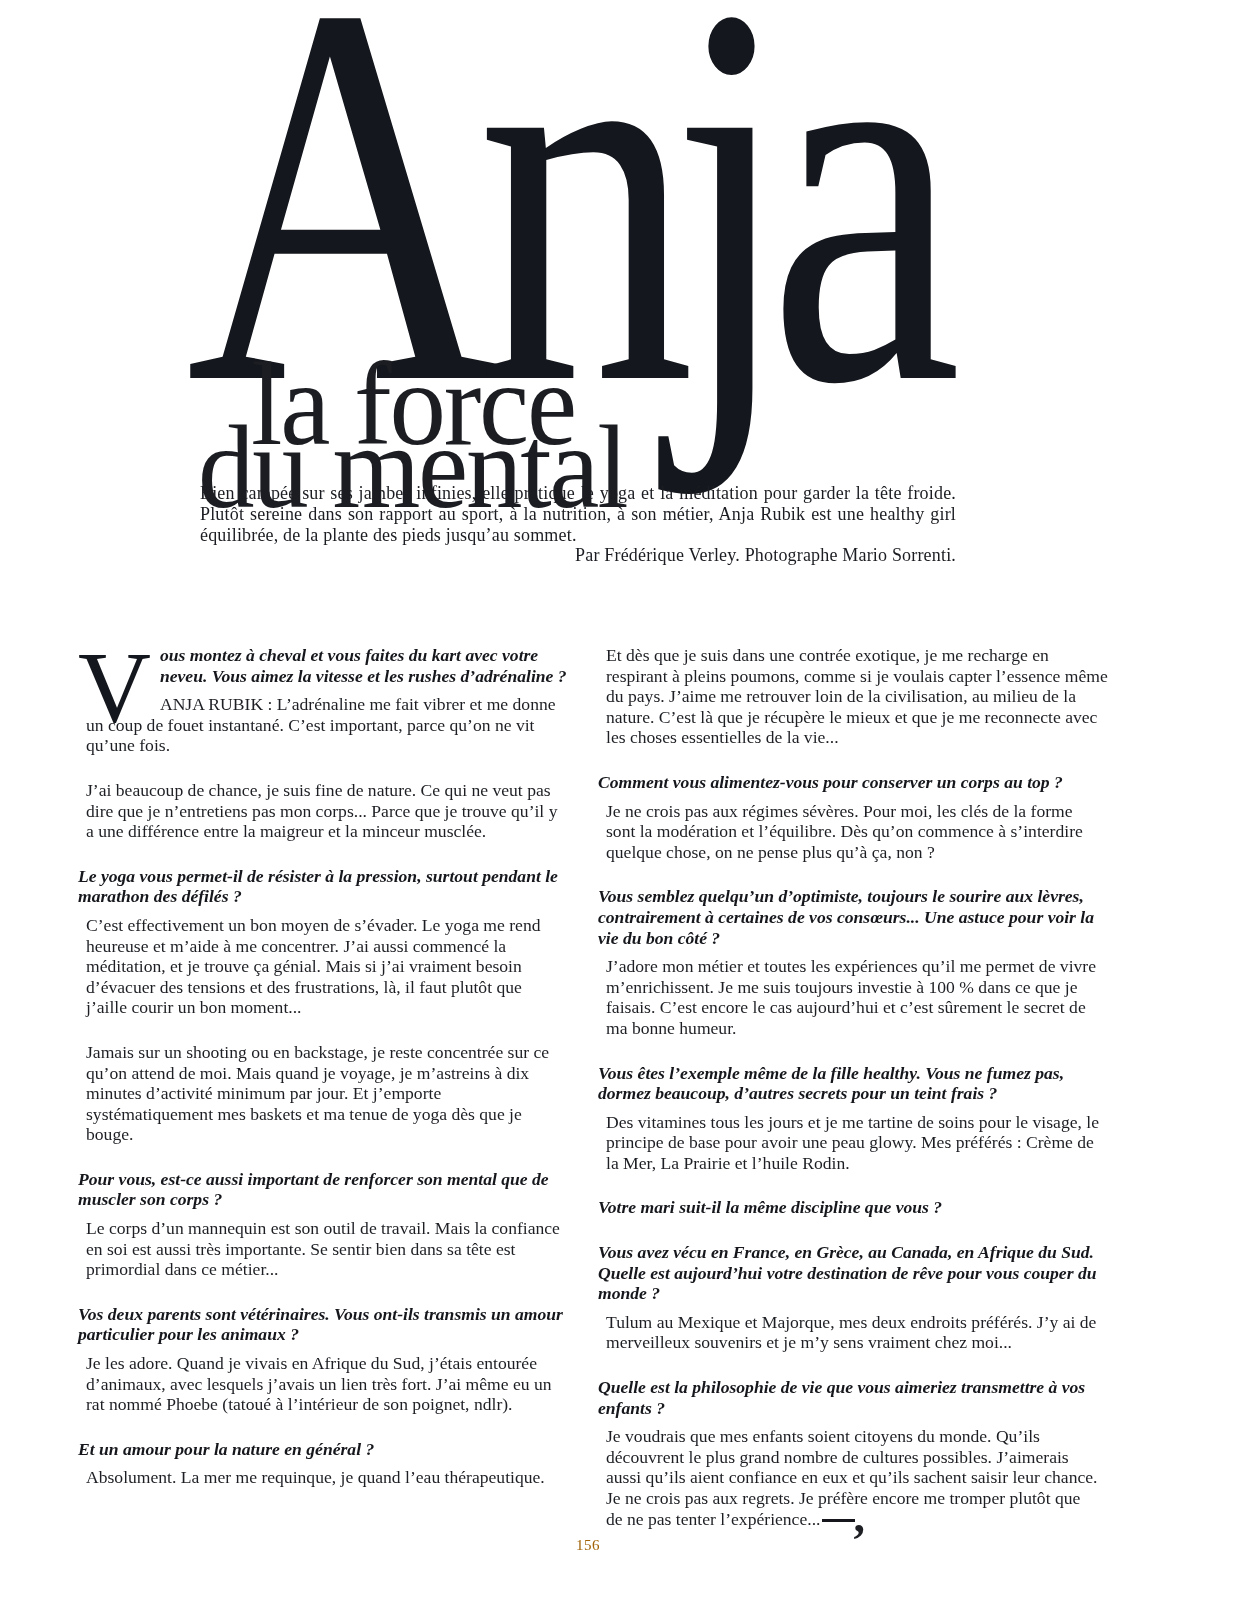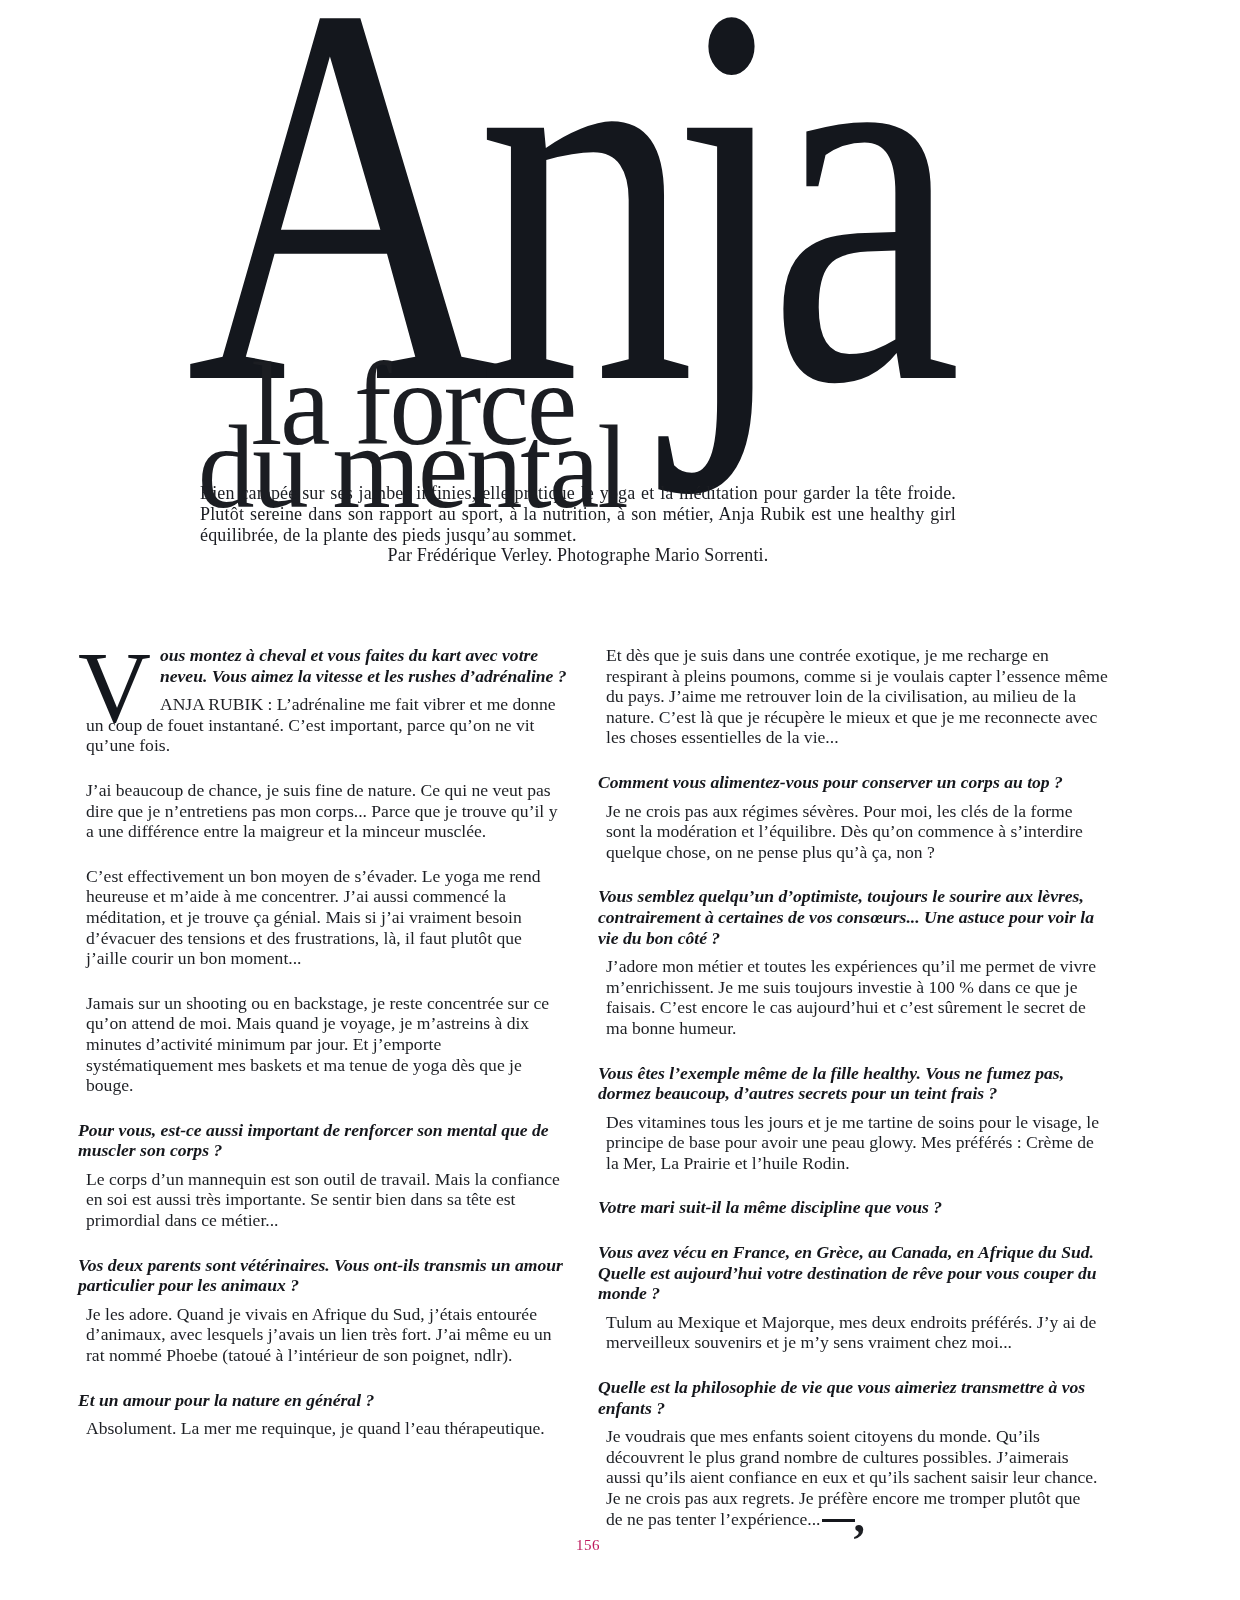--- a/index.html
+++ b/index.html
@@ -30,7 +30,7 @@
     font-size:18px;line-height:1.155;letter-spacing:0.01em;
     text-align:justify;color:#1b1d22;
   }
-  .byline{display:block;text-align:center;}
+  .byline{display:block;text-align:right;}
 
   
   .col{position:absolute;top:645px;font-size:17.6px;line-height:20.6px;color:#1d1f24;}

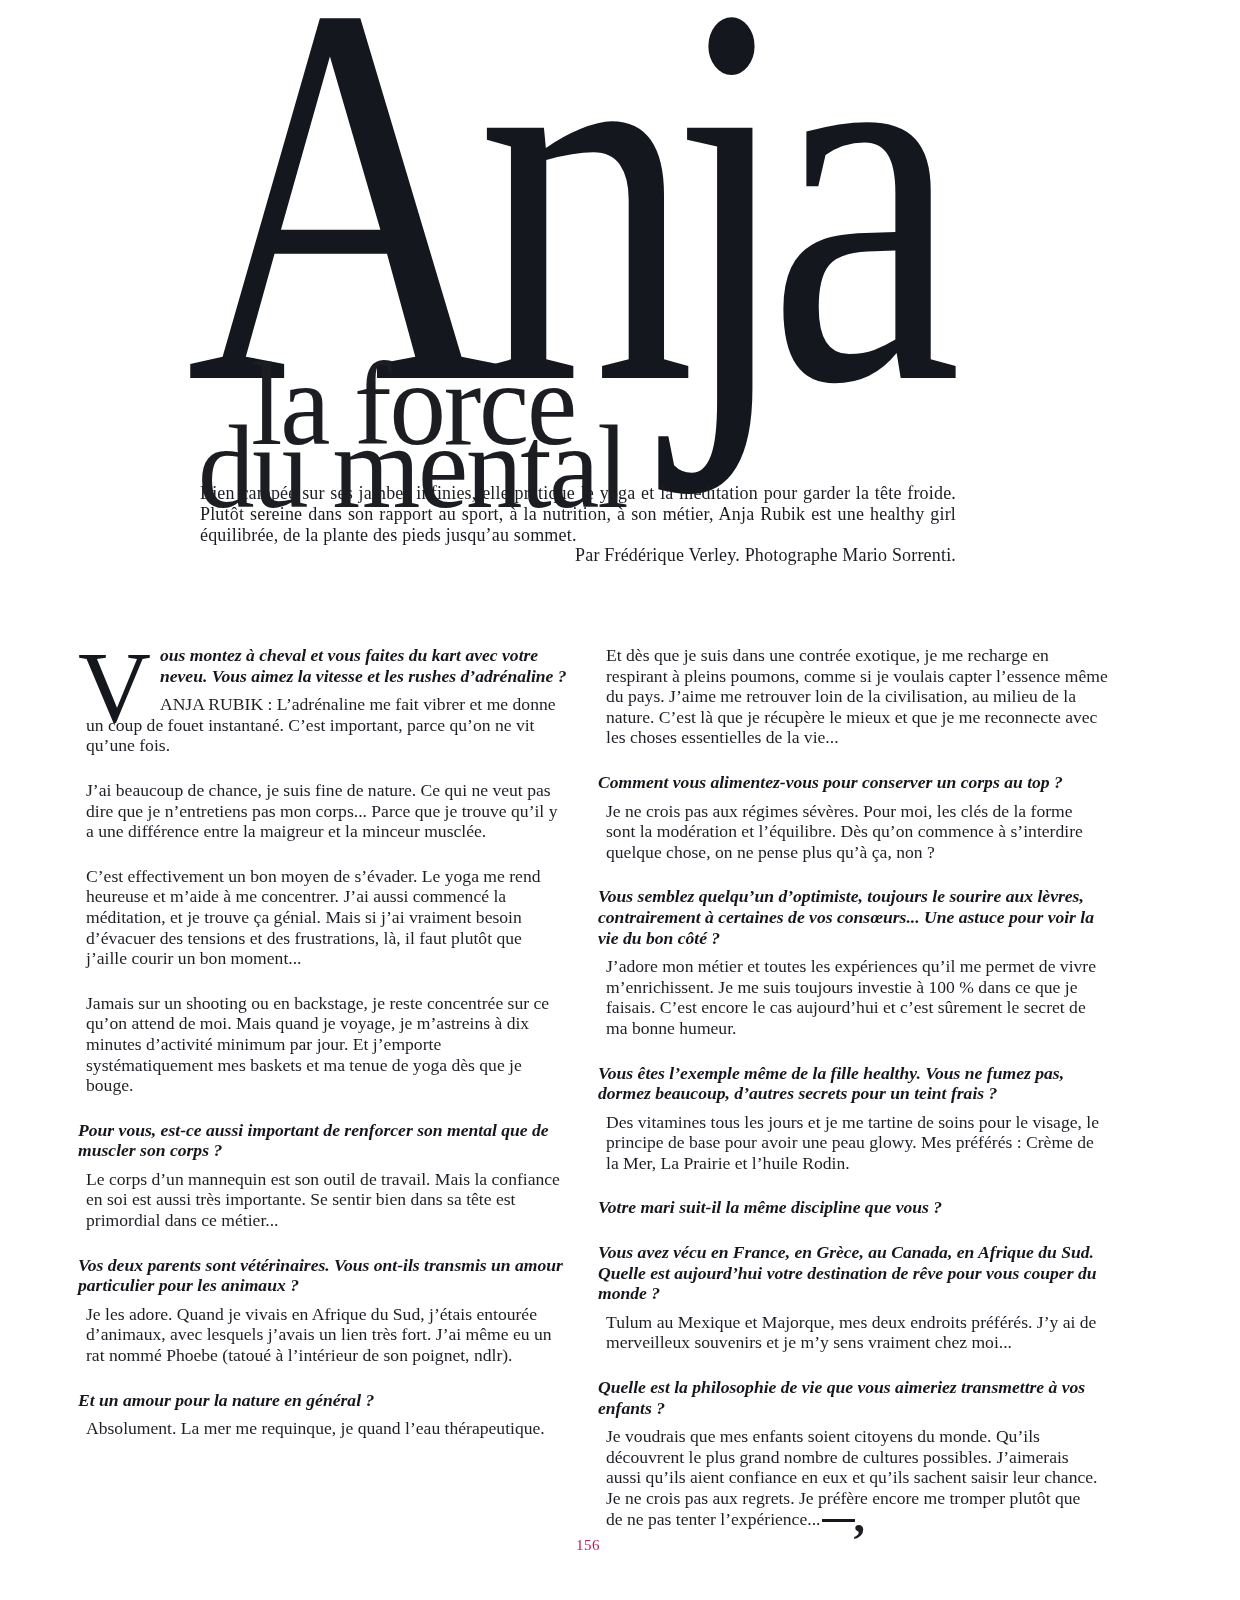--- a/index.html
+++ b/index.html
@@ -92,6 +92,7 @@
       <p class="a">J’ai beaucoup de chance, je suis fine de nature. Ce qui ne veut pas dire que je n’entretiens pas mon corps... Parce que je trouve qu’il y a une différence entre la maigreur et la minceur musclée.</p>
     </div>
     <div class="qa">
+      <p class="q">Le yoga vous permet-il de résister à la pression, surtout pendant le marathon des défilés ?</p>
       <p class="a">C’est effectivement un bon moyen de s’évader. Le yoga me rend heureuse et m’aide à me concentrer. J’ai aussi commencé la méditation, et je trouve ça génial. Mais si j’ai vraiment besoin d’évacuer des tensions et des frustrations, là, il faut plutôt que j’aille courir un bon moment...</p>
     </div>
     <div class="qa">

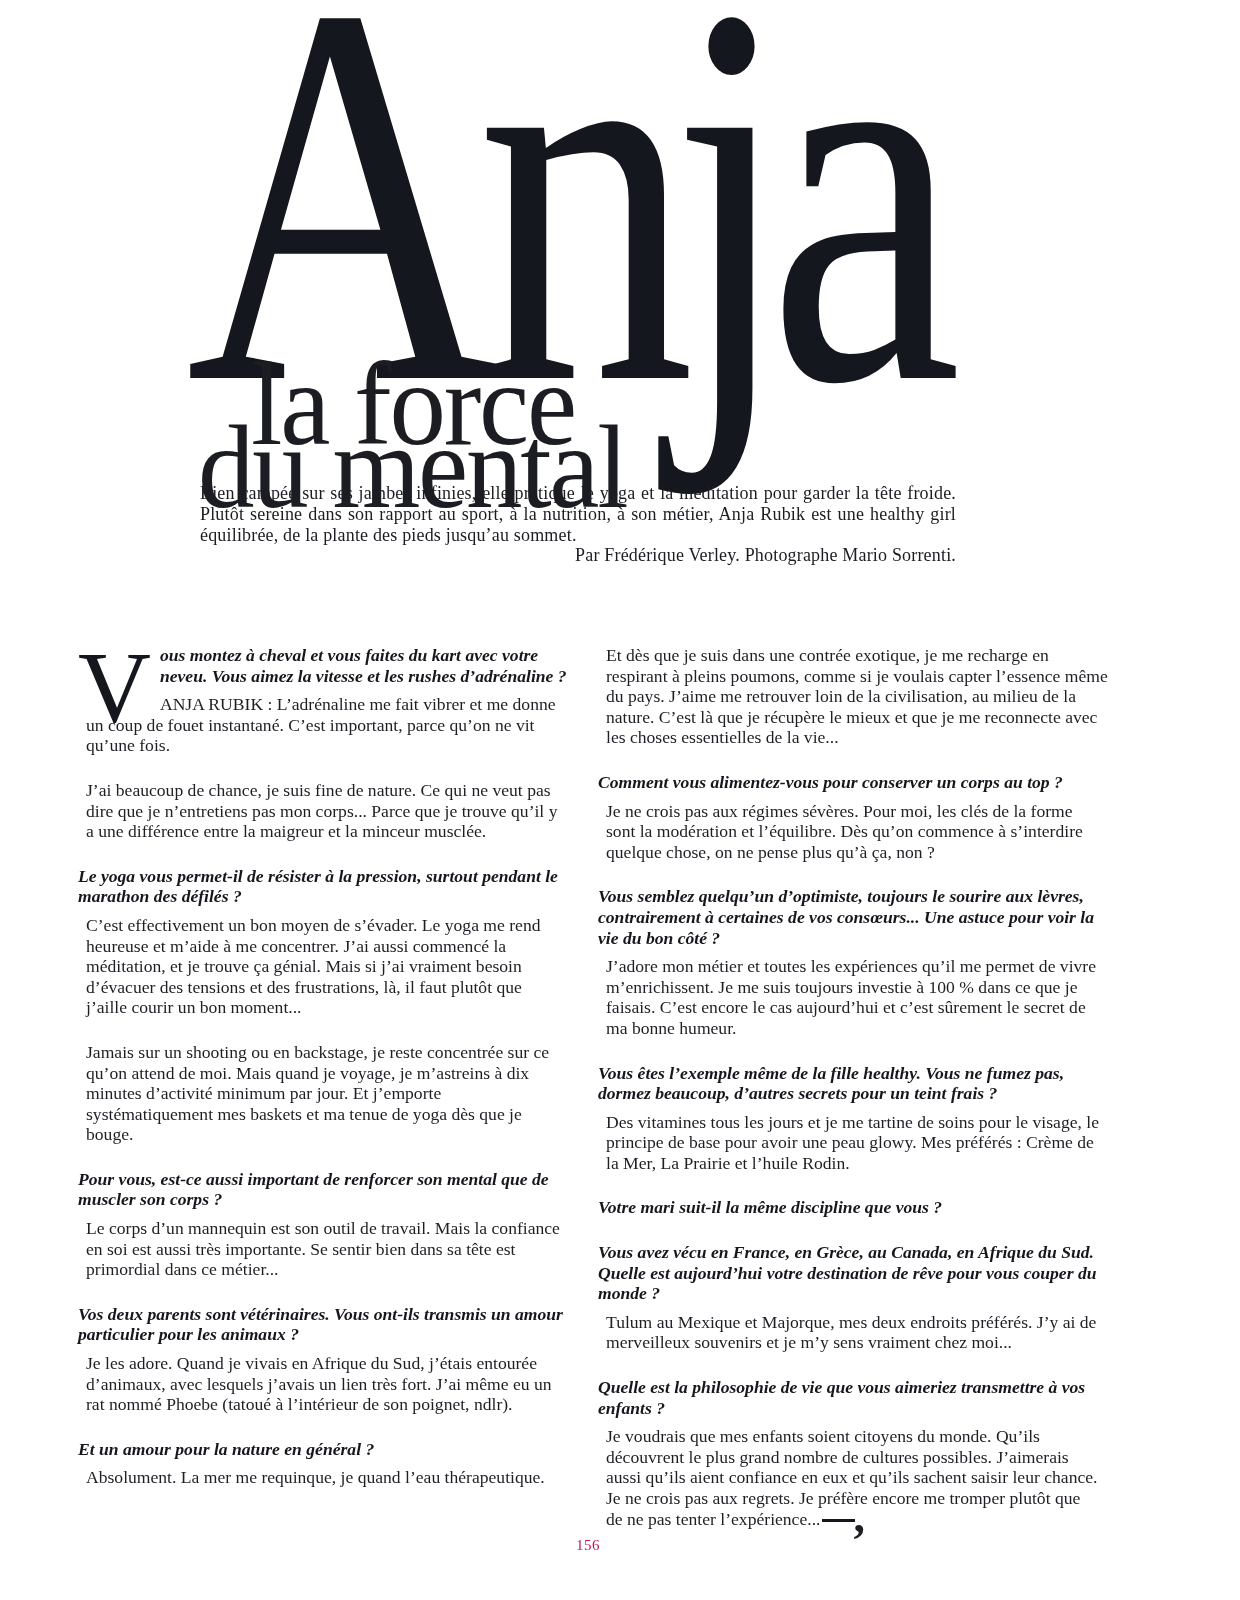--- a/index.html
+++ b/index.html
@@ -64,7 +64,7 @@
   
   .folio{
     position:absolute;left:0;right:64px;top:1537px;text-align:center;
-    font-size:15px;letter-spacing:0.5px;color:#be185d;
+    font-size:15px;letter-spacing:0.5px;color:#a16207;
   }
 </style>
 </head>

